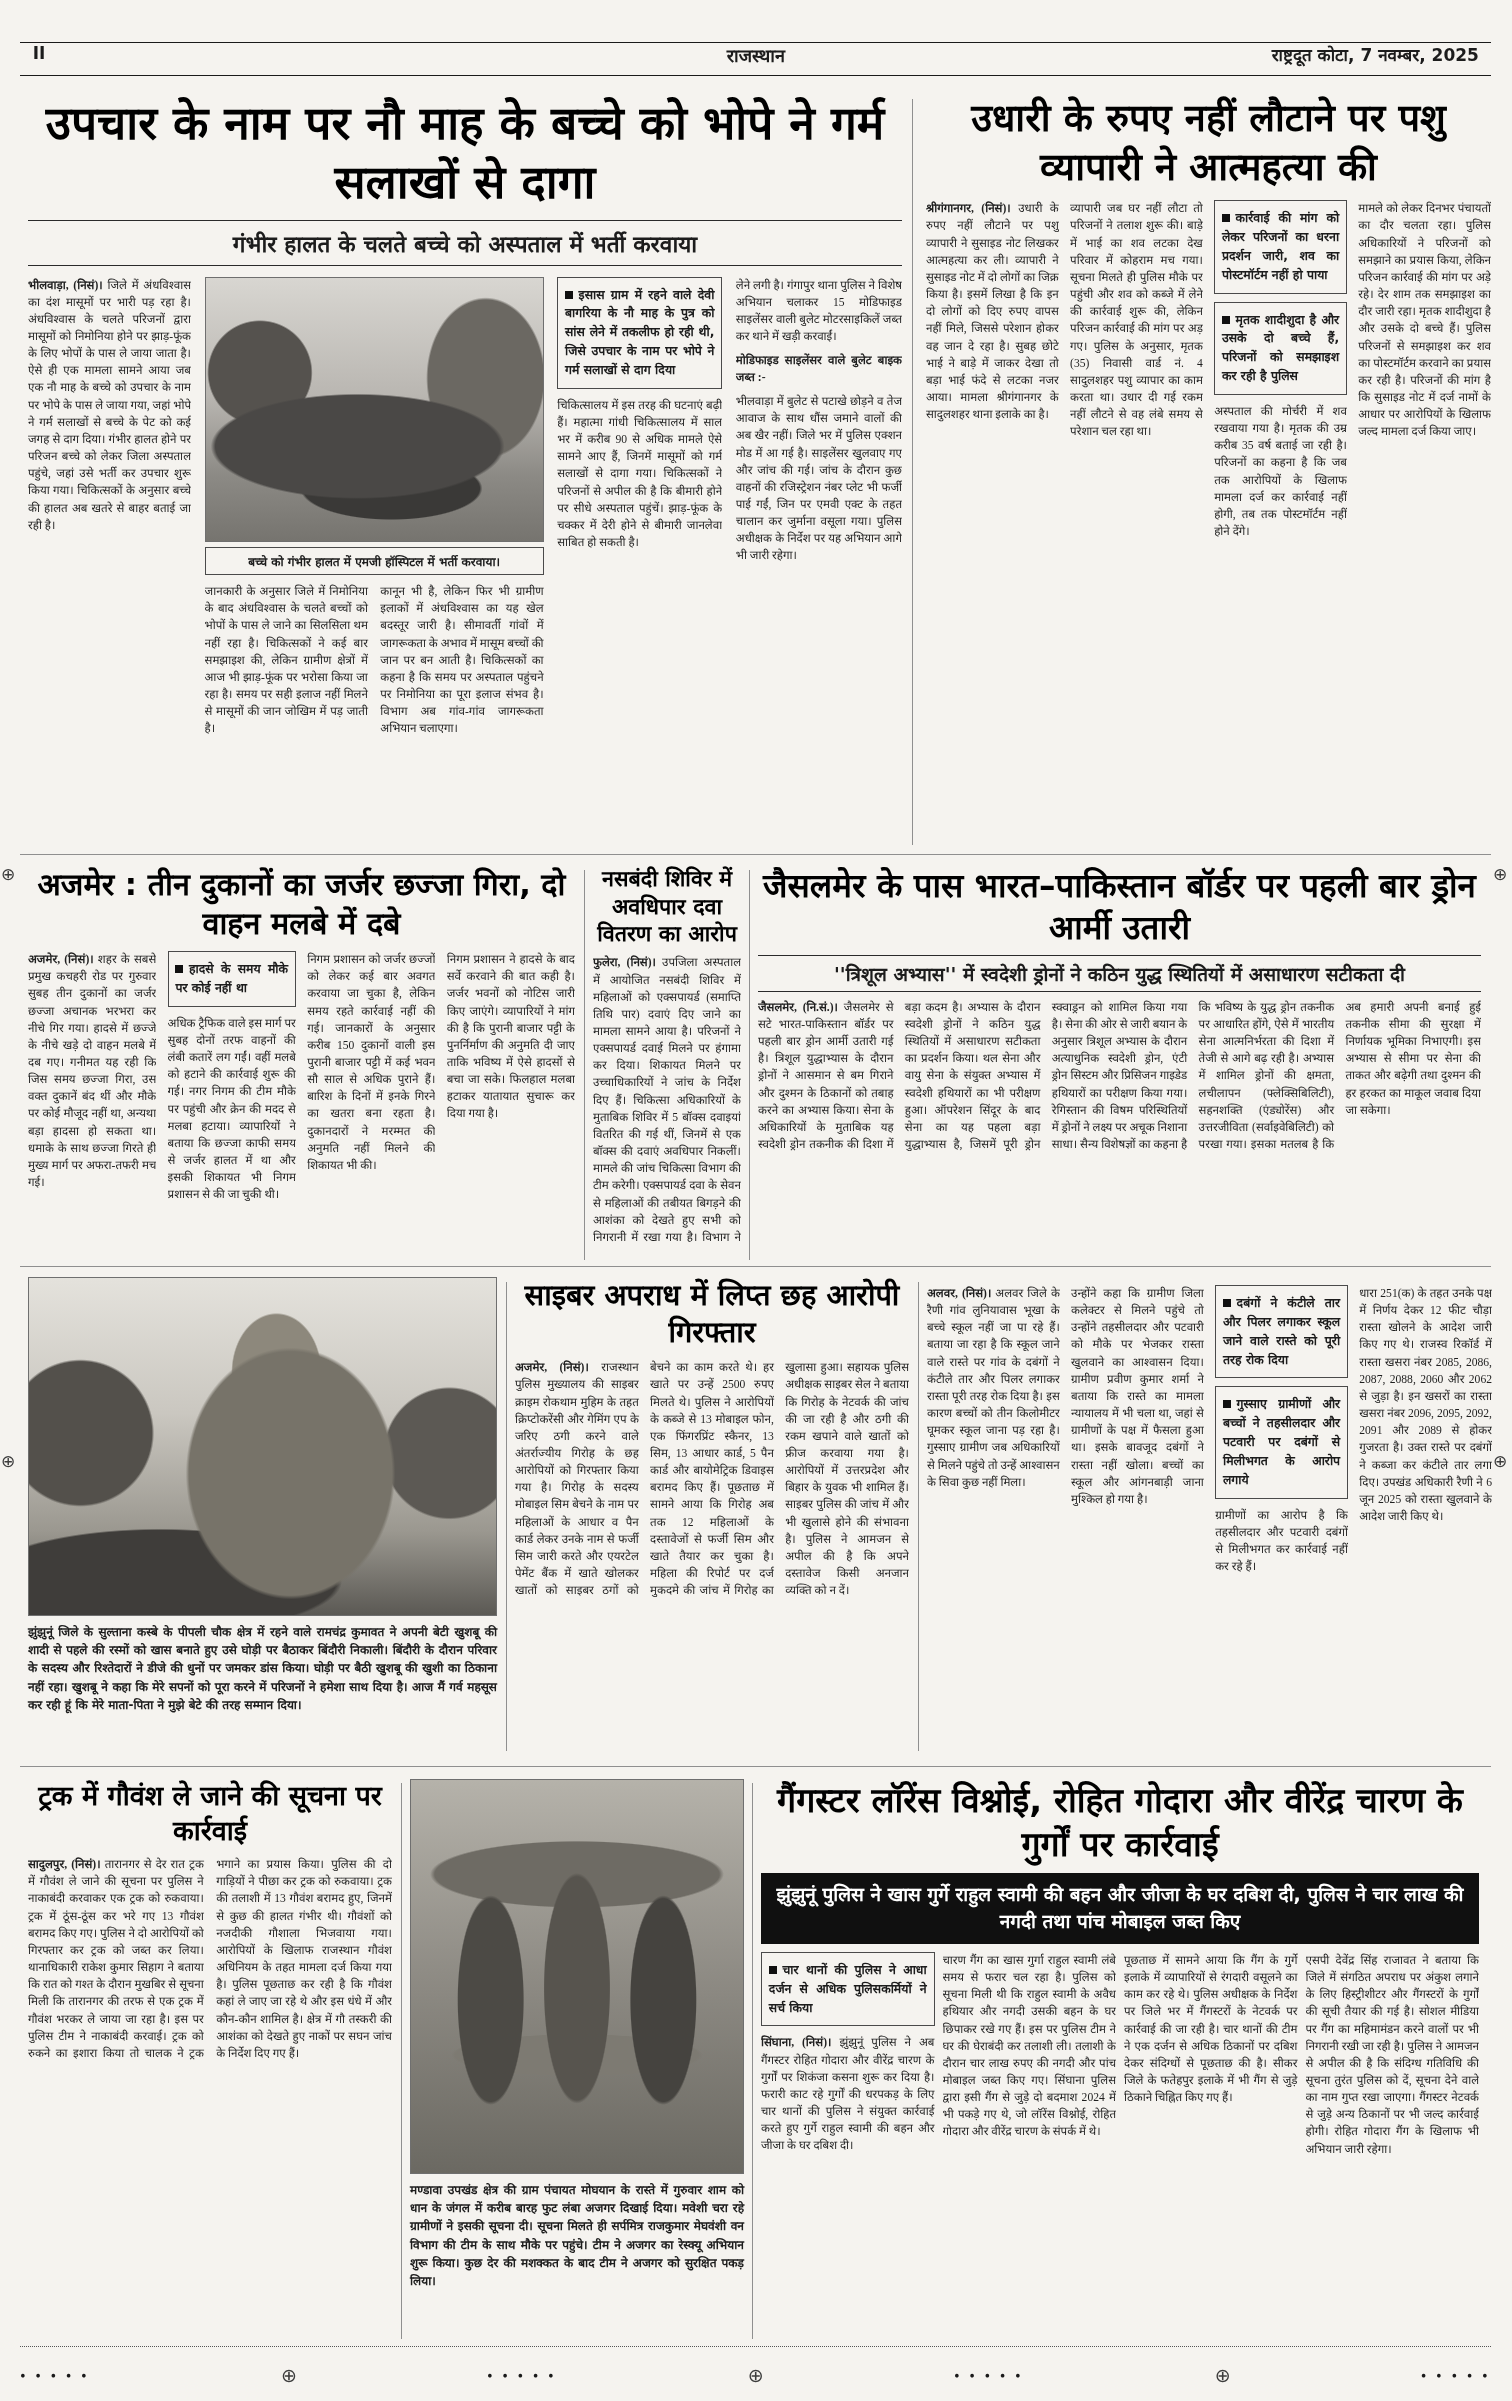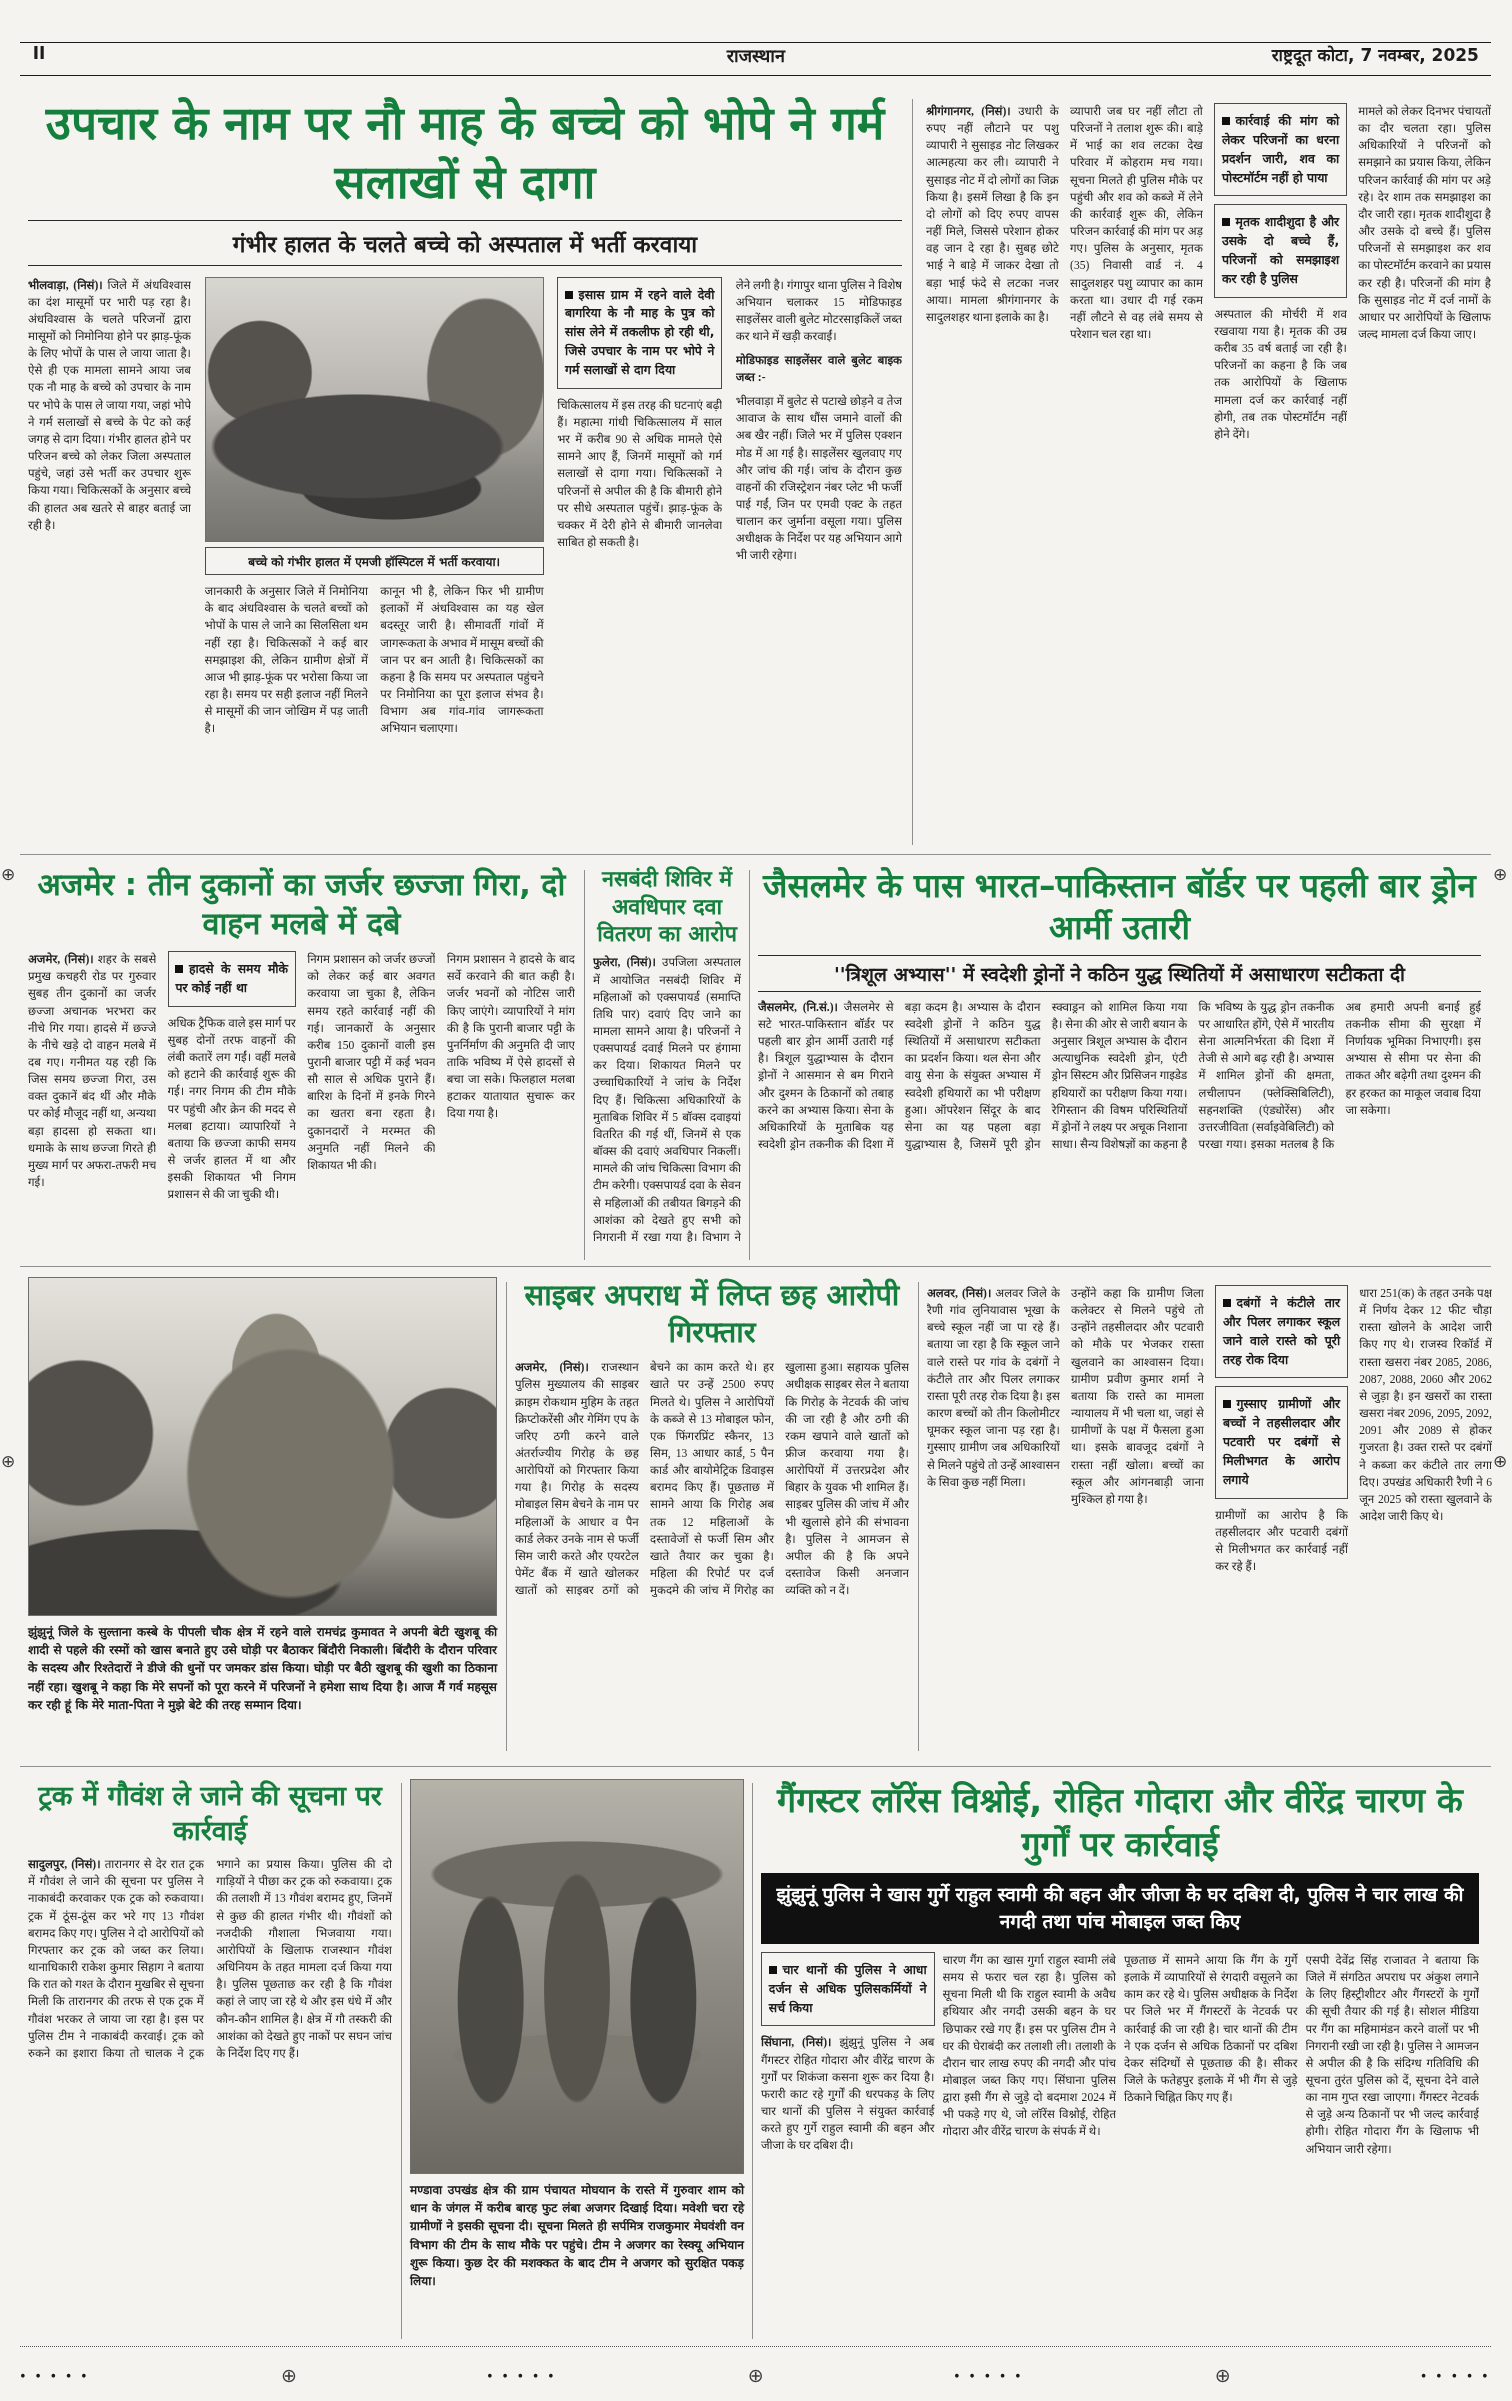--- a/index.html
+++ b/index.html
@@ -8,7 +8,7 @@
           font-family:"Liberation Serif", serif; overflow:hidden; }
   .abs { position:absolute; }
   .hl  { font-family:"DejaVu Sans", sans-serif; font-weight:bold; text-align:center;
-         line-height:1.28; color:#15803d; }
+         line-height:1.28; color:#000000; }
   .body-text { font-size:11.6px; line-height:1.48; text-align:justify; color:#1f1f1f; }
   p.body-text { margin-bottom:6.8px; }
   .dl { font-weight:bold; }

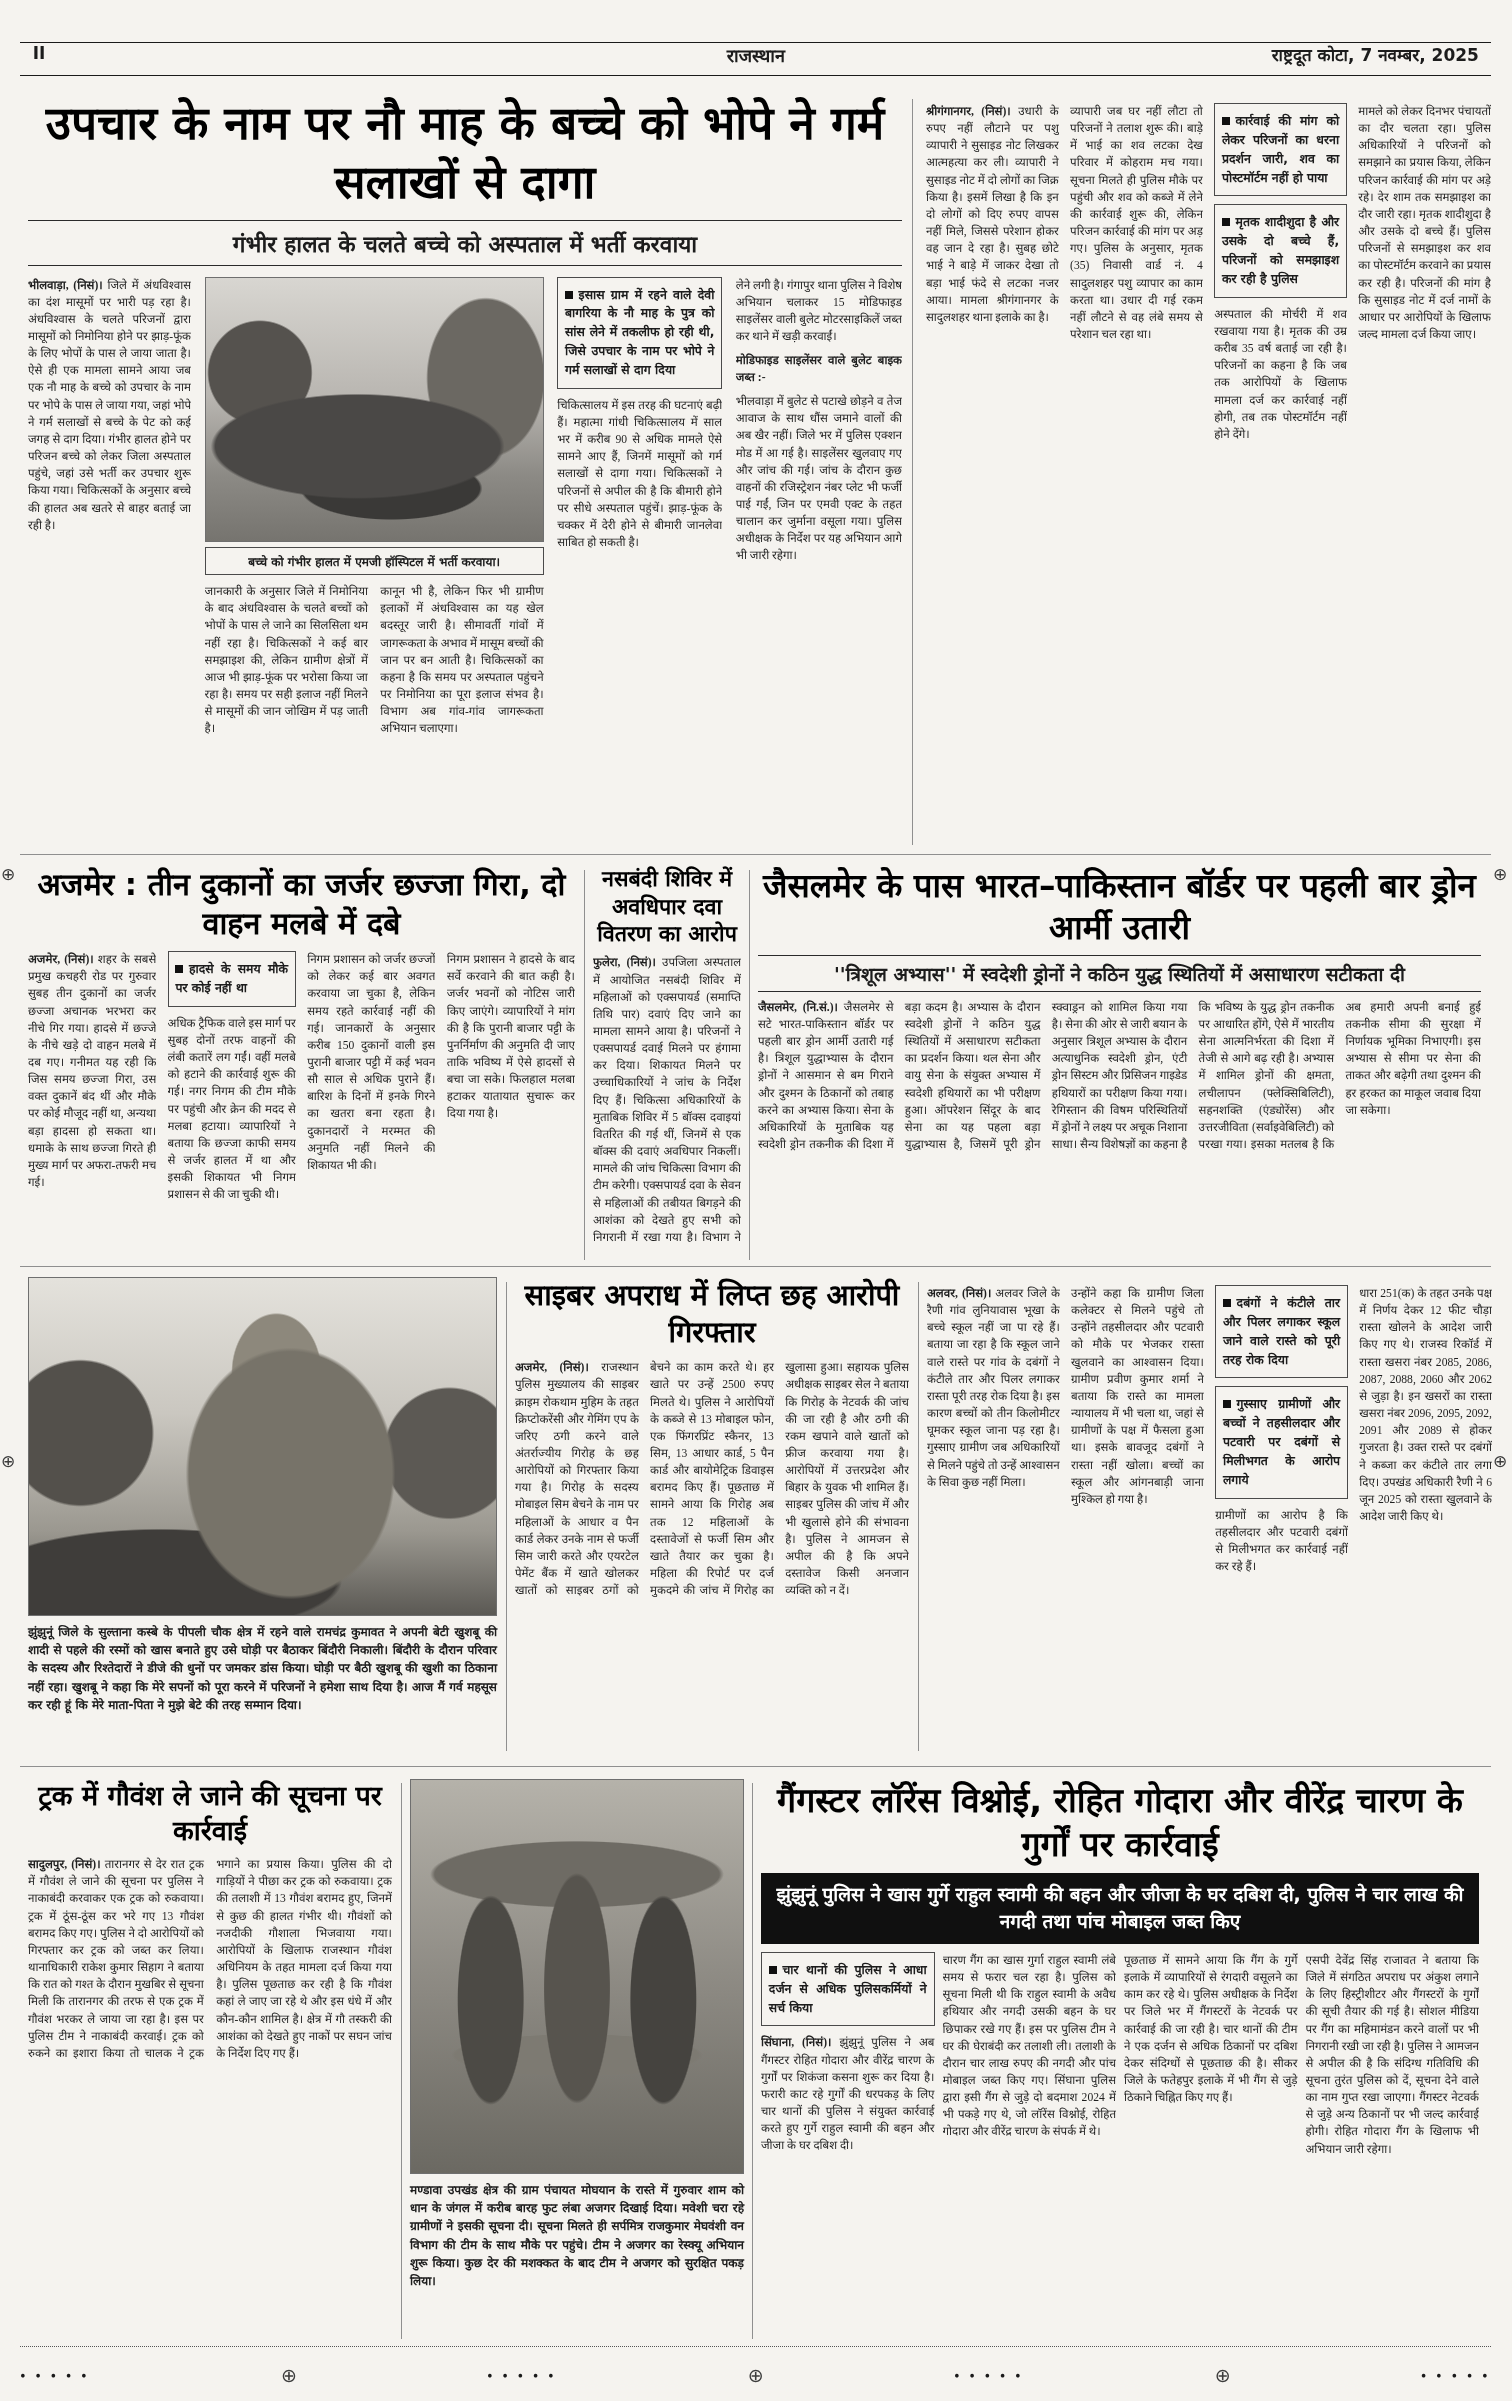--- a/index.html
+++ b/index.html
@@ -112,6 +112,7 @@
   <div class="vrule" style="left:912px;top:99px;height:746px"></div>
 
   <section class="abs" style="left:926px;top:94px;width:565px">
+    <h1 class="hl" style="font-size:38px">उधारी के रुपए नहीं लौटाने पर पशु व्यापारी ने आत्महत्या की</h1>
     <div class="bflex" style="gap:11.3px;margin-top:9px;height:565px;overflow:hidden">
       <div class="bcol" style="flex:1">
         <p class="body-text"><b class="dl">श्रीगंगानगर, (निसं)।</b> <span>उधारी के रुपए नहीं लौटाने पर पशु व्यापारी ने सुसाइड नोट लिखकर आत्महत्या कर ली। व्यापारी ने सुसाइड नोट में दो लोगों का जिक्र किया है। इसमें लिखा है कि इन दो लोगों को दिए रुपए वापस नहीं मिले, जिससे परेशान होकर वह जान दे रहा है। सुबह छोटे भाई ने बाड़े में जाकर देखा तो बड़ा भाई फंदे से लटका नजर आया। मामला श्रीगंगानगर के सादुलशहर थाना इलाके का है।</span></p>

